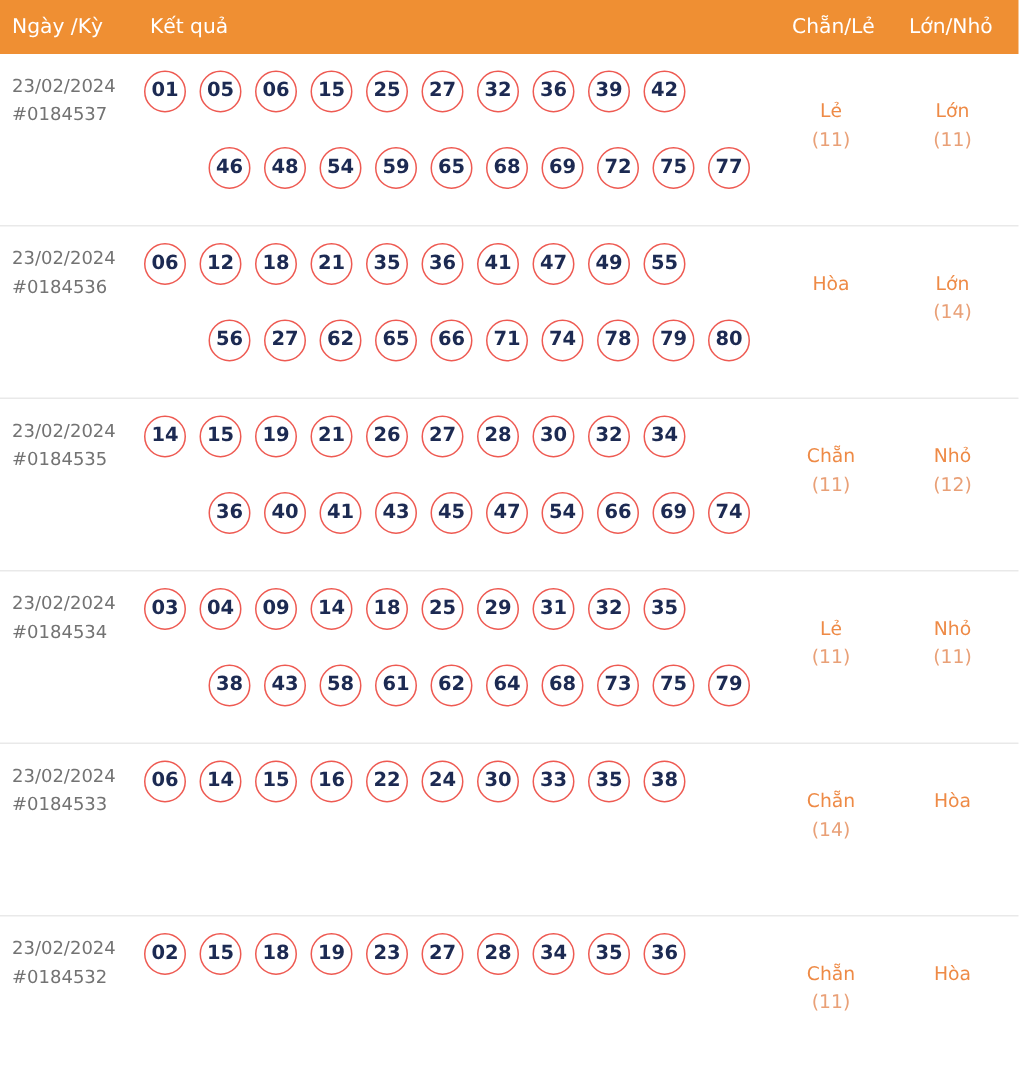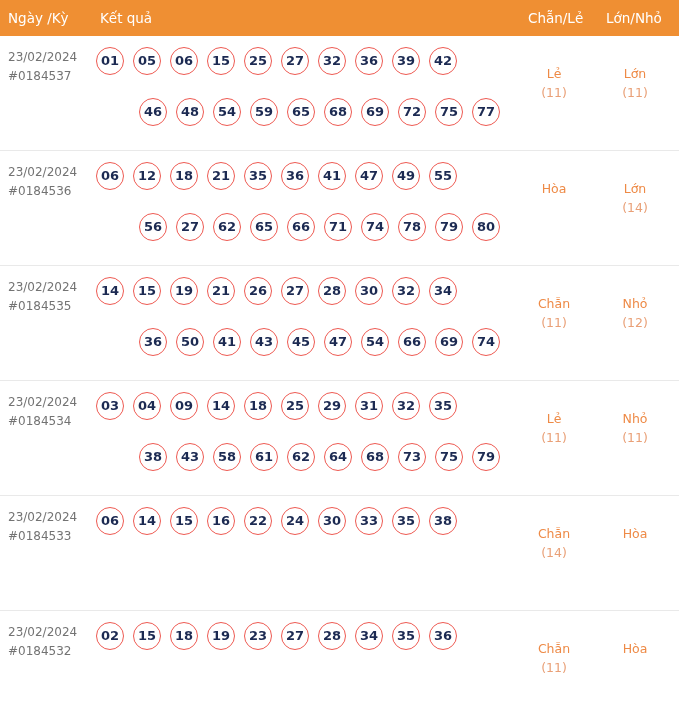--- a/index.html
+++ b/index.html
@@ -140,7 +140,7 @@
         <div class="cell-date"><span>23/02/2024</span><span class="draw-id">#0184535</span></div>
         <div class="cell-balls">
           <div class="ball-line"><span class="ball">14</span><span class="ball">15</span><span class="ball">19</span><span class="ball">21</span><span class="ball">26</span><span class="ball">27</span><span class="ball">28</span><span class="ball">30</span><span class="ball">32</span><span class="ball">34</span></div>
-          <div class="ball-line"><span class="ball">36</span><span class="ball">50</span><span class="ball">41</span><span class="ball">43</span><span class="ball">45</span><span class="ball">47</span><span class="ball">54</span><span class="ball">66</span><span class="ball">69</span><span class="ball">74</span></div>
+          <div class="ball-line"><span class="ball">36</span><span class="ball">40</span><span class="ball">41</span><span class="ball">43</span><span class="ball">45</span><span class="ball">47</span><span class="ball">54</span><span class="ball">66</span><span class="ball">69</span><span class="ball">74</span></div>
         </div>
         <div class="cell-stat cell-oddeven"><span>Chẵn</span><span class="count">(11)</span></div>
         <div class="cell-stat cell-bigsml"><span>Nhỏ</span><span class="count">(12)</span></div>

